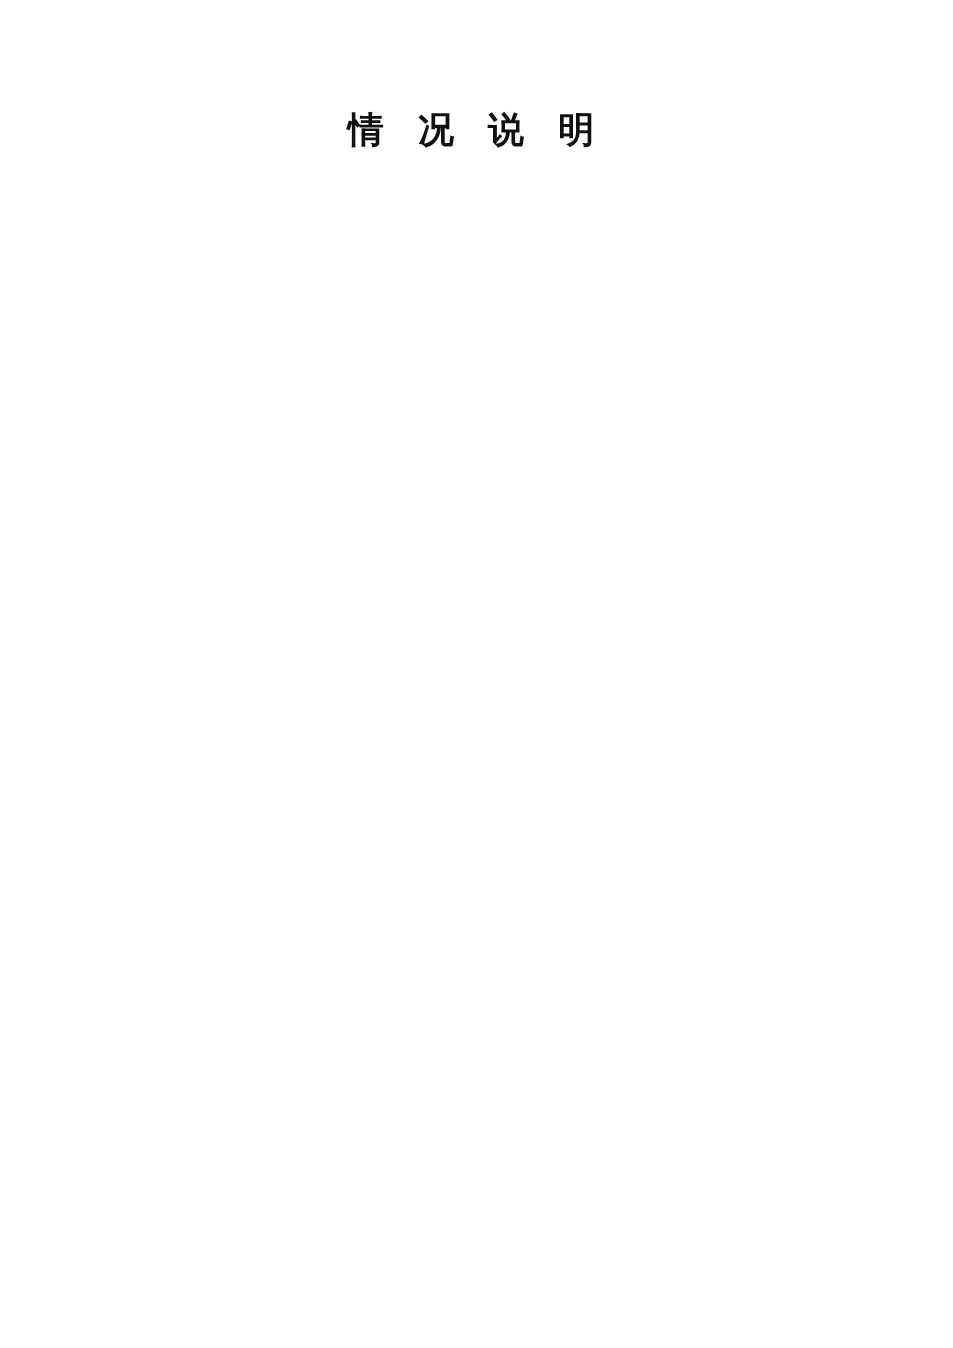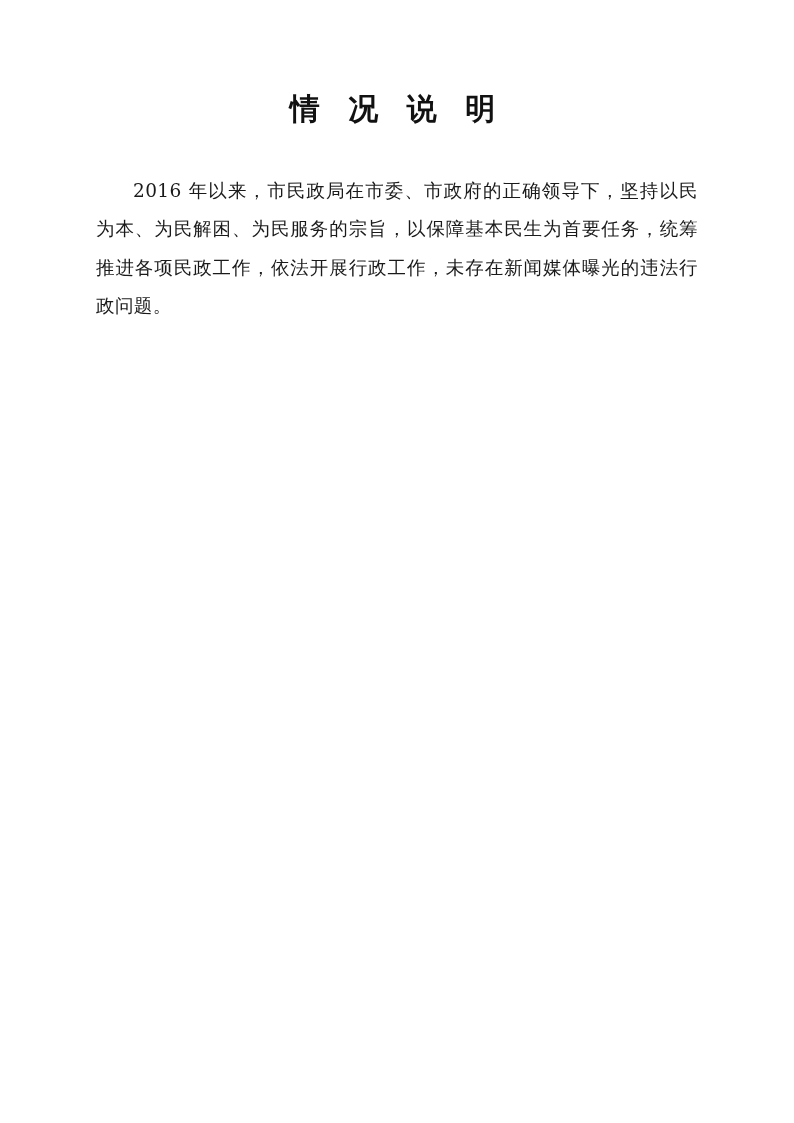--- a/index.html
+++ b/index.html
@@ -20,7 +20,7 @@
     height: 1123px;
     background: #ffffff;
     box-sizing: border-box;
-    padding: 0 96px;
+    padding: 0 56px;
   }
   .doc-title {
     margin: 0;

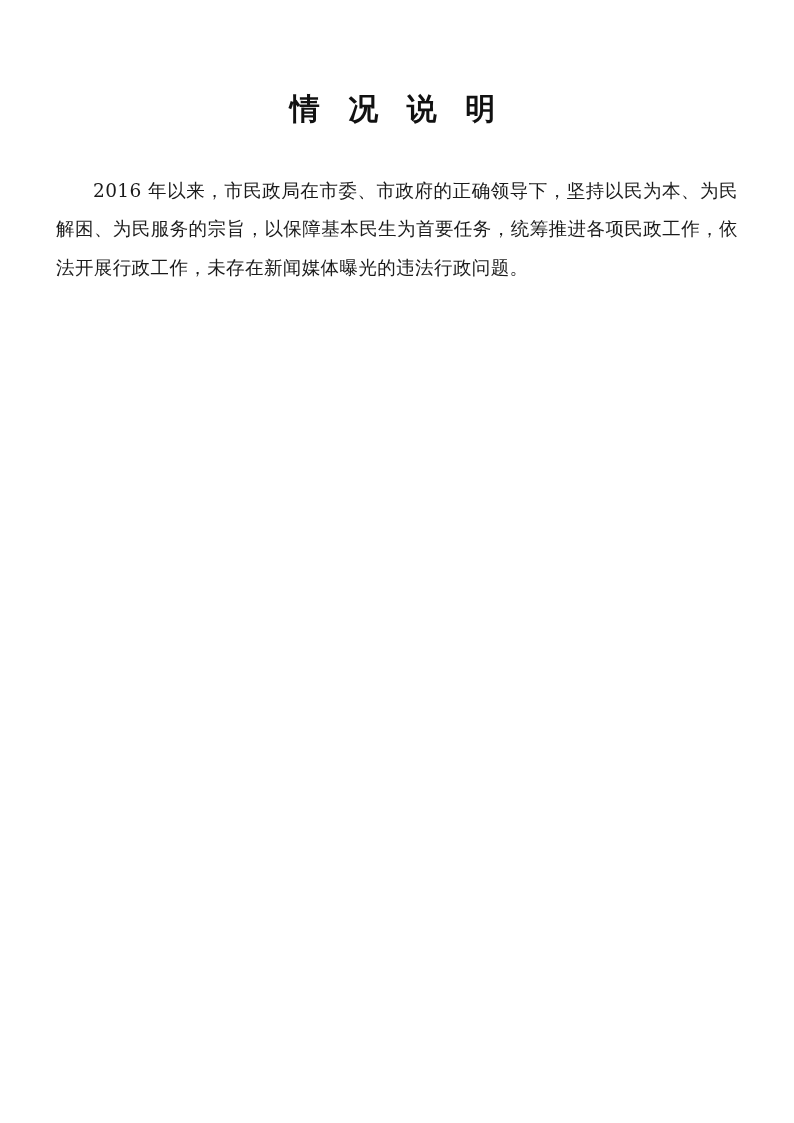--- a/index.html
+++ b/index.html
@@ -55,9 +55,6 @@
 
   <h1 class="doc-title">情 况 说 明</h1>
 
-  <div class="body-block">
-    <p class="body-paragraph">2016 年以来，市民政局在市委、市政府的正确领导下，坚持以民为本、为民解困、为民服务的宗旨，以保障基本民生为首要任务，统筹推进各项民政工作，依法开展行政工作，未存在新闻媒体曝光的违法行政问题。</p>
-  </div>
 
 </div>
 

